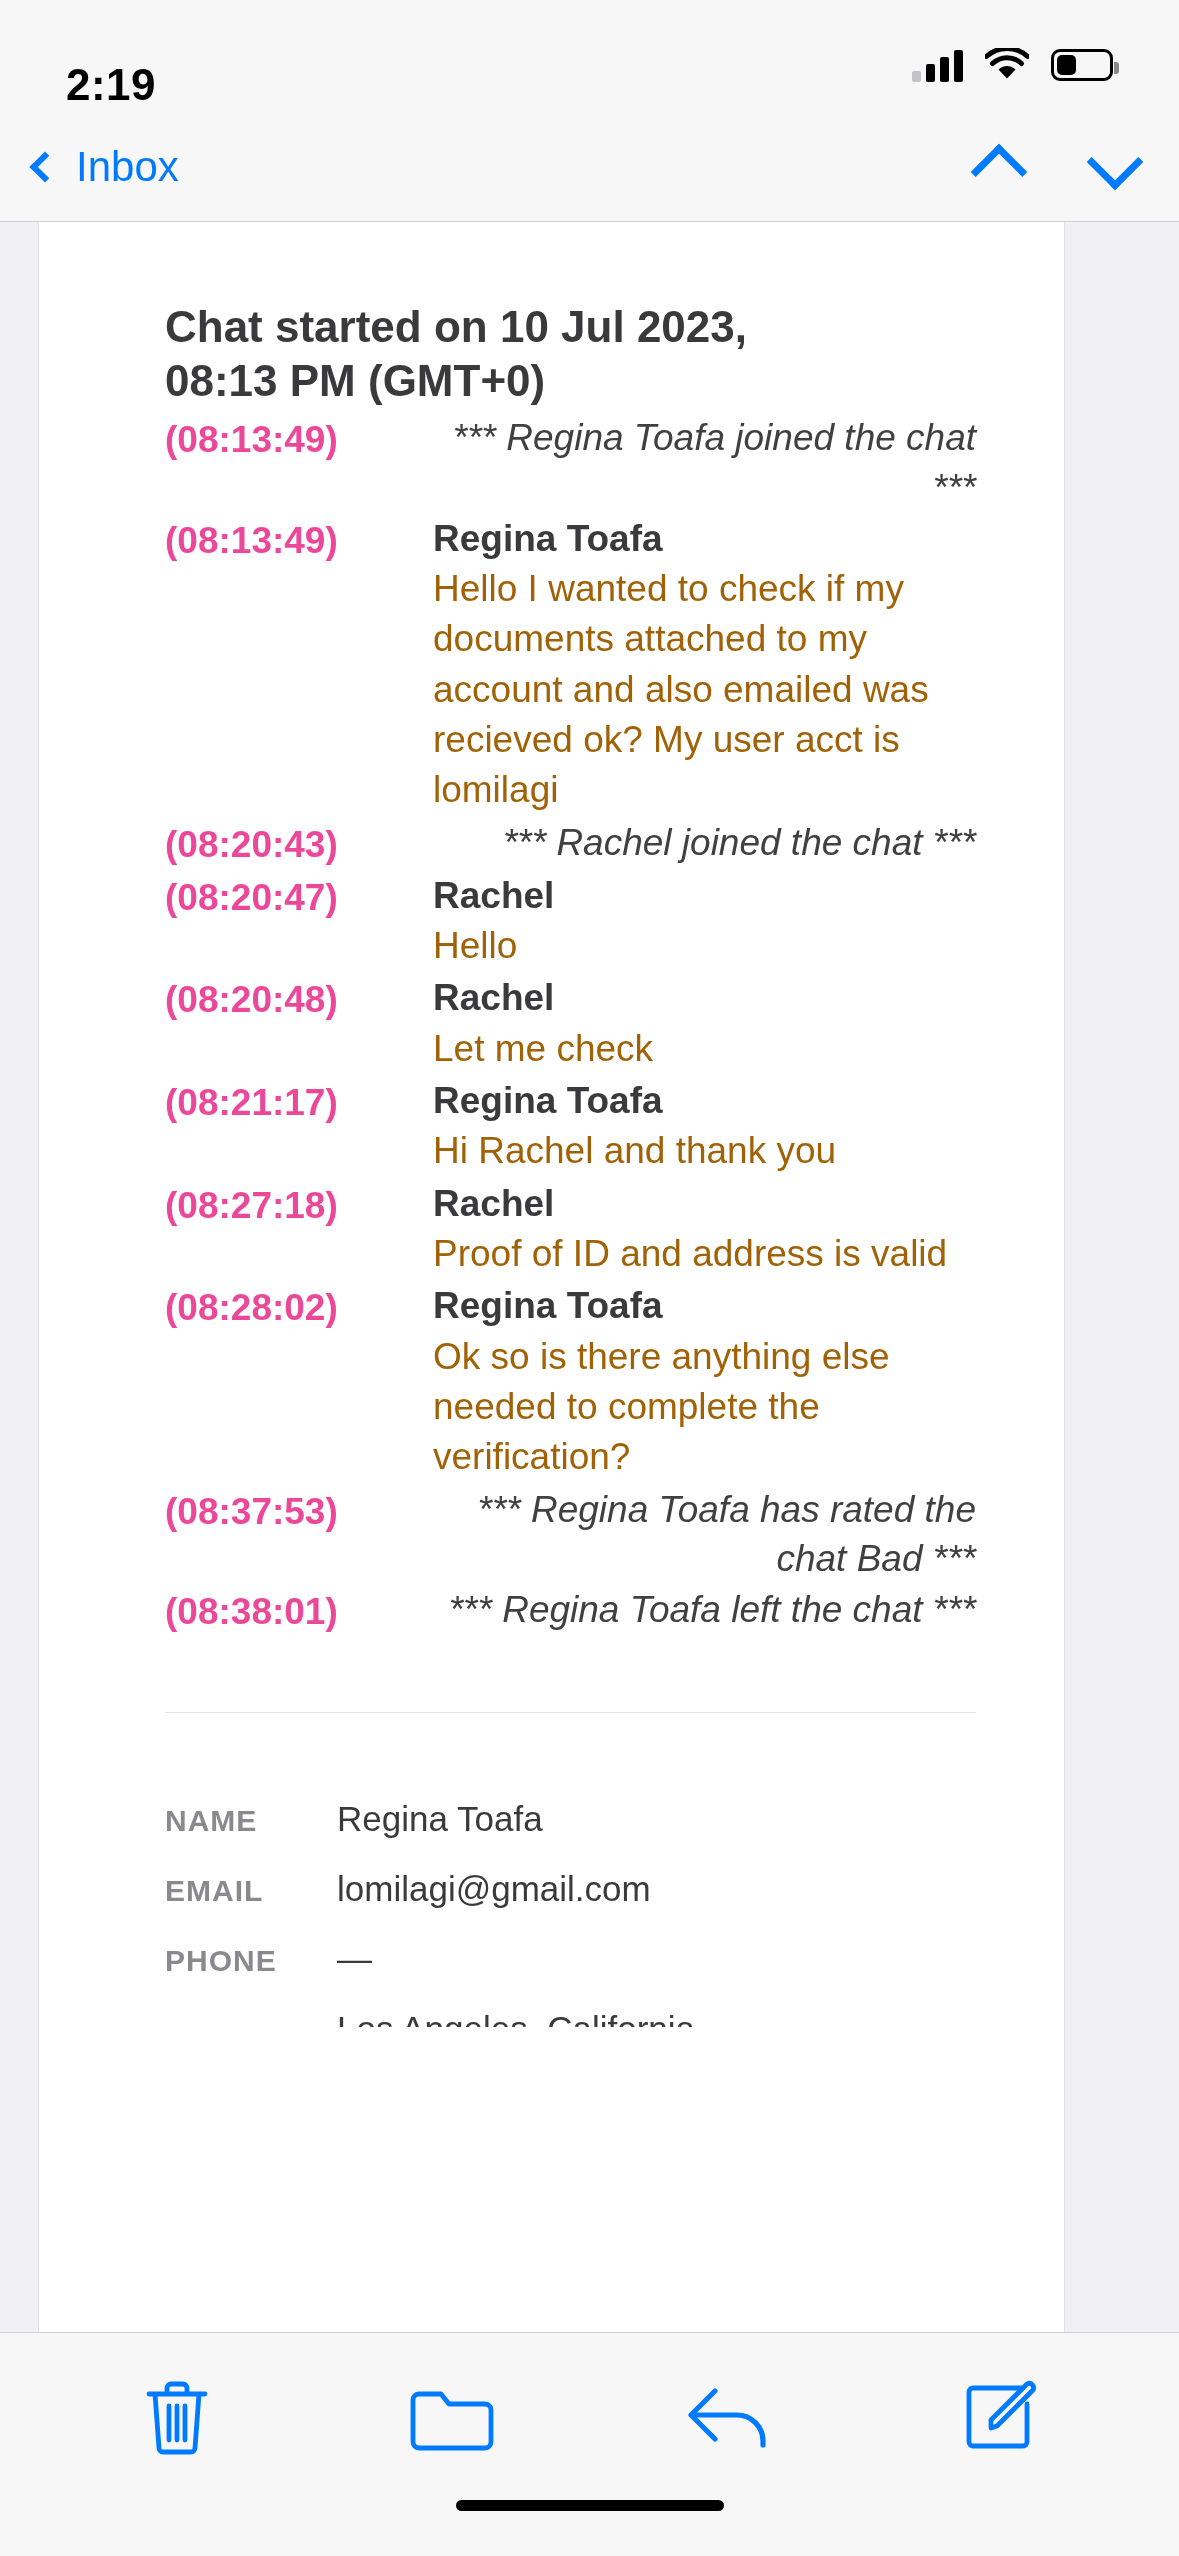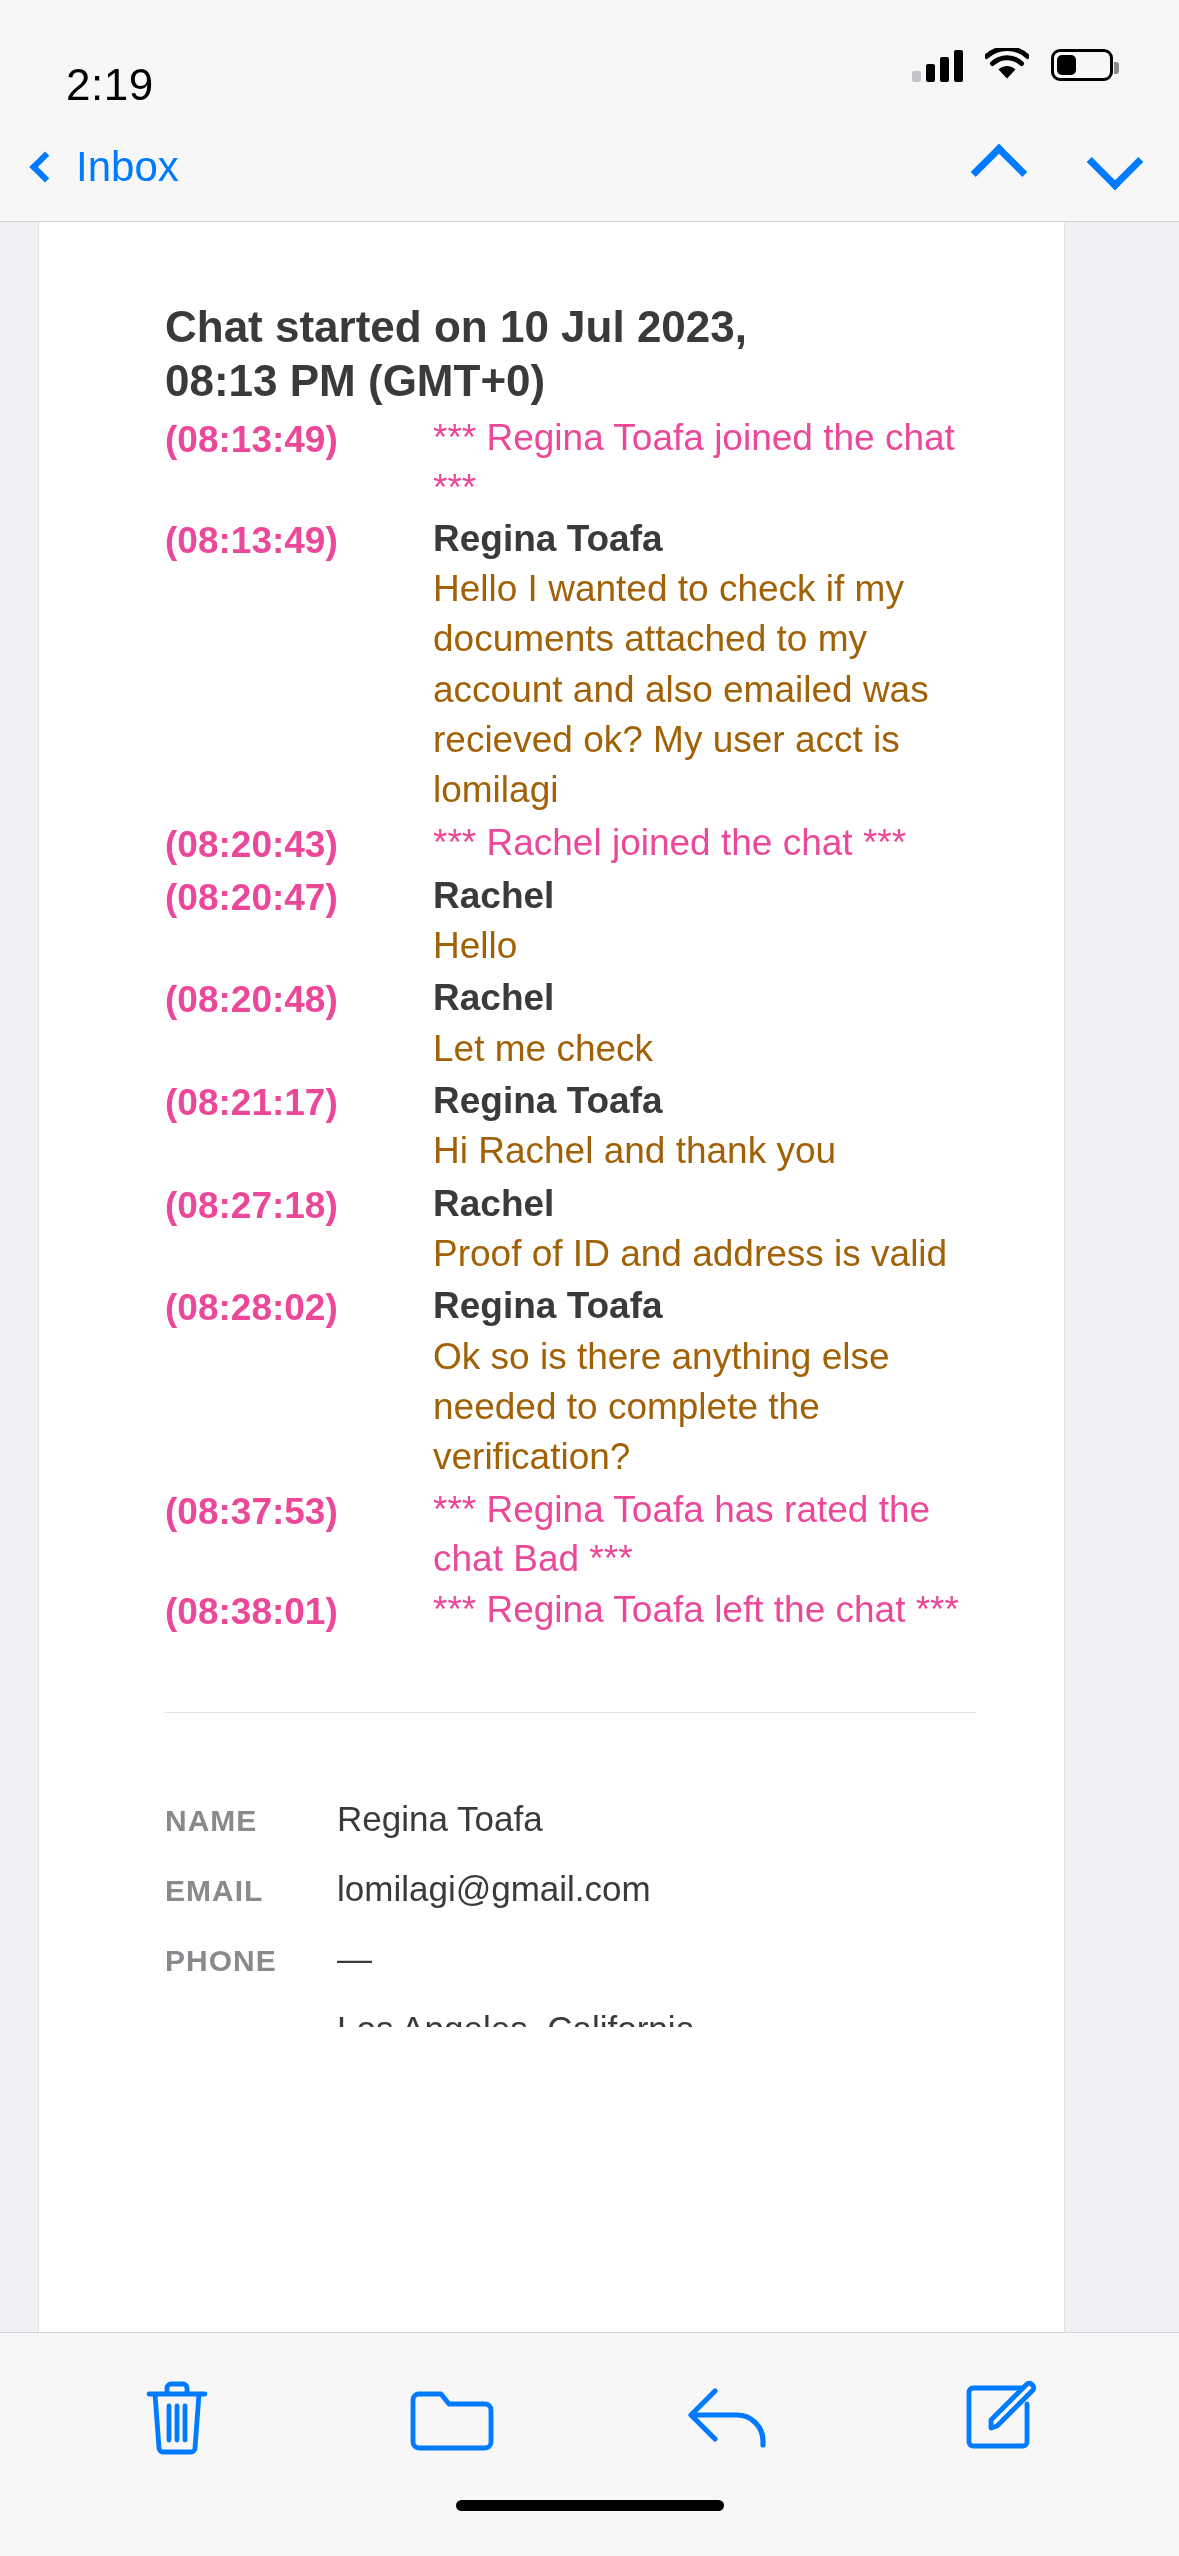--- a/index.html
+++ b/index.html
@@ -29,7 +29,7 @@
   }
   .status-time {
     font-size: 44px;
-    font-weight: 400;
+    font-weight: 700;
     color: #000;
     letter-spacing: 0.5px;
     margin-top: 39px;

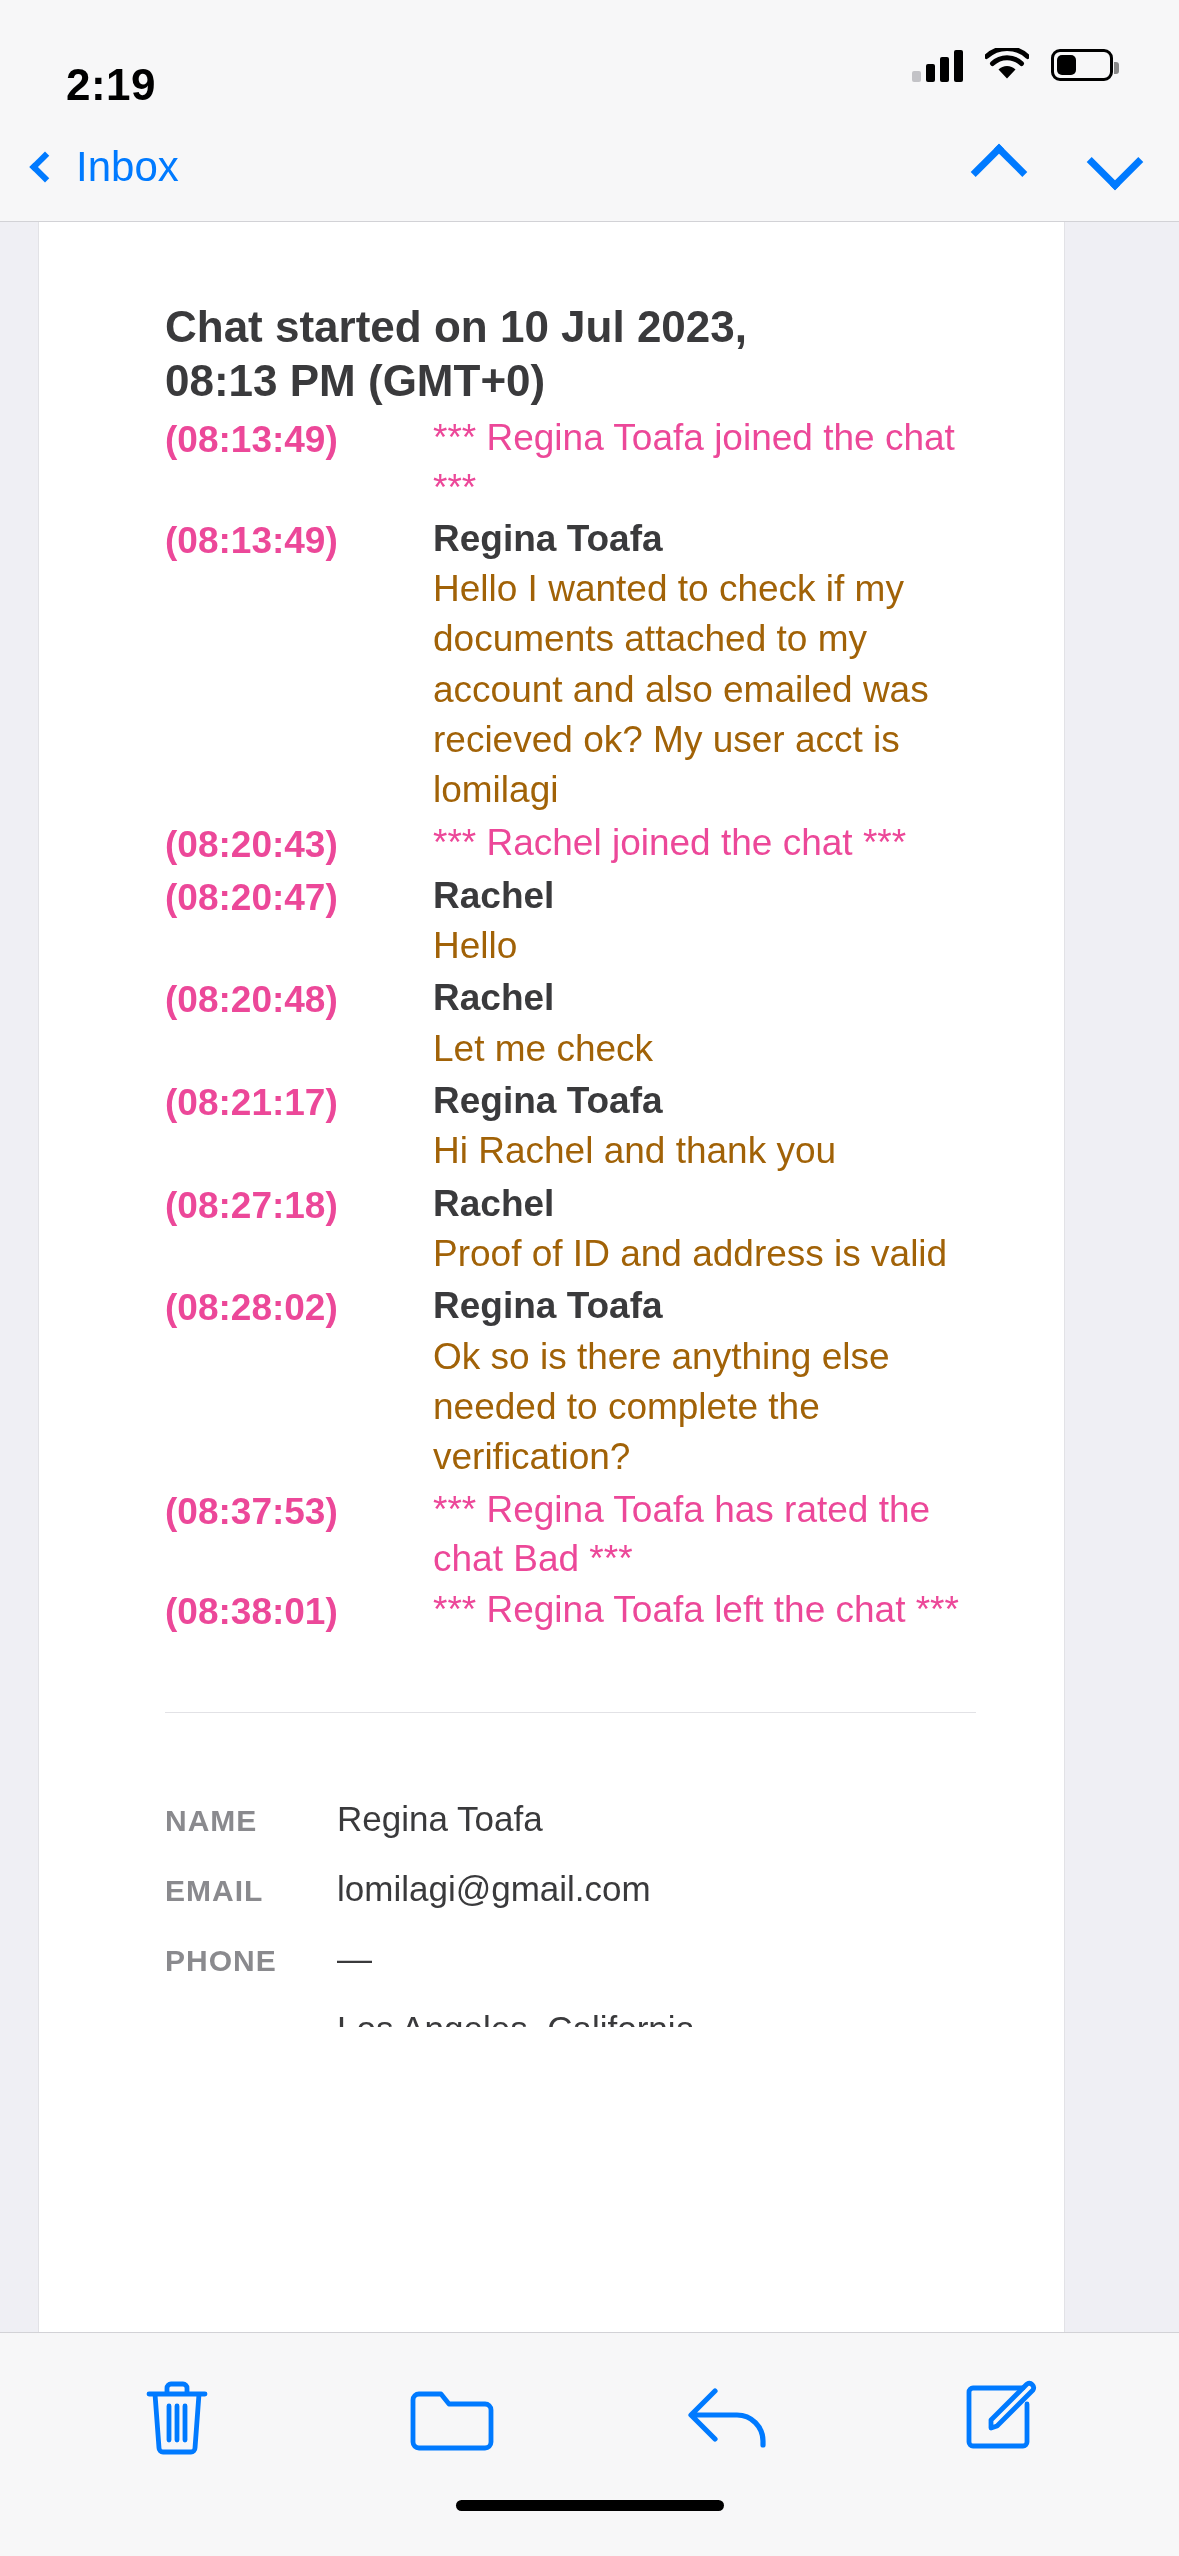--- a/index.html
+++ b/index.html
@@ -161,8 +161,10 @@
   .content { flex: 1; min-width: 0; }
   .sys {
     font-size: 37px;
-    color: #ec4899;
+    font-style: italic;
+    color: #404040;
     line-height: 1.33;
+    text-align: right;
   }
   .author {
     font-size: 37px;

